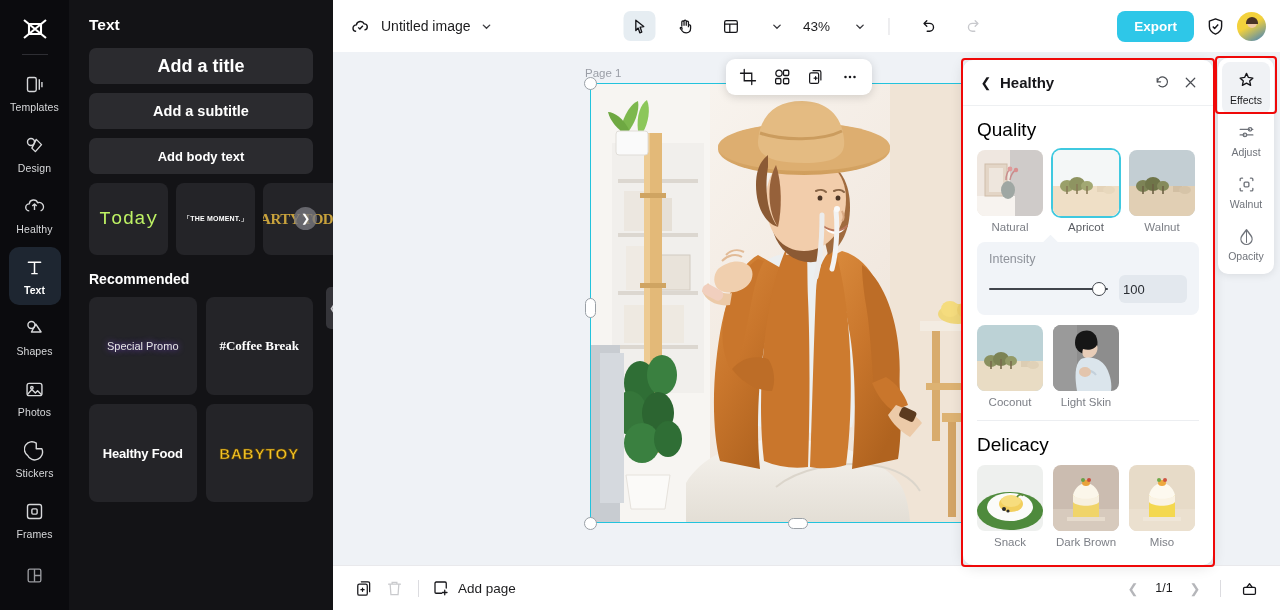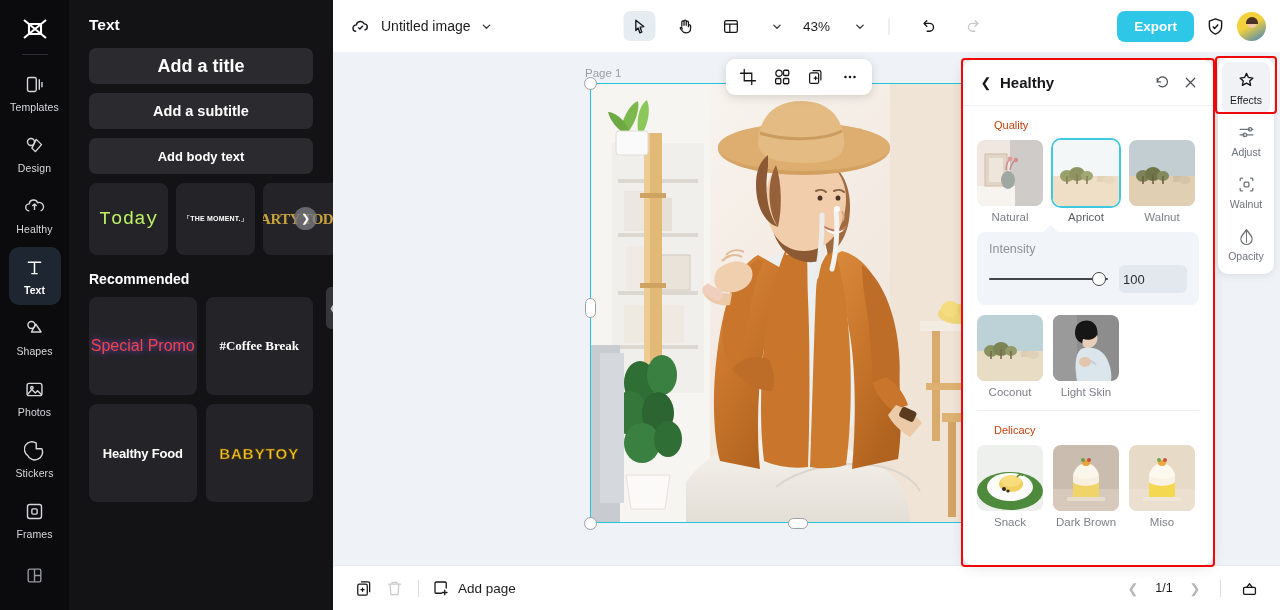--- a/index.html
+++ b/index.html
@@ -153,7 +153,7 @@
   .f-title { font-size: 15px; font-weight: 700; color: #16161a; }
   .f-head-right { margin-left: auto; display: flex; align-items: center; gap: 11px; }
   .f-body { flex: 1 1 auto; overflow: hidden; padding: 0 14px; position: relative; }
-  .f-sec-title { font-size: 11px; color: #c2410c; font-weight: 400; margin: 13px 17px 9px; }
+  .f-sec-title { font-size: 19px; color: #000000; font-weight: 400; margin: 13px 0 9px; }
   .f-row { display: flex; gap: 10px; }
   .f-item { width: 66px; cursor: pointer; }
   .f-thumb { width: 66px; height: 66px; border-radius: 8px; overflow: hidden; position: relative; }

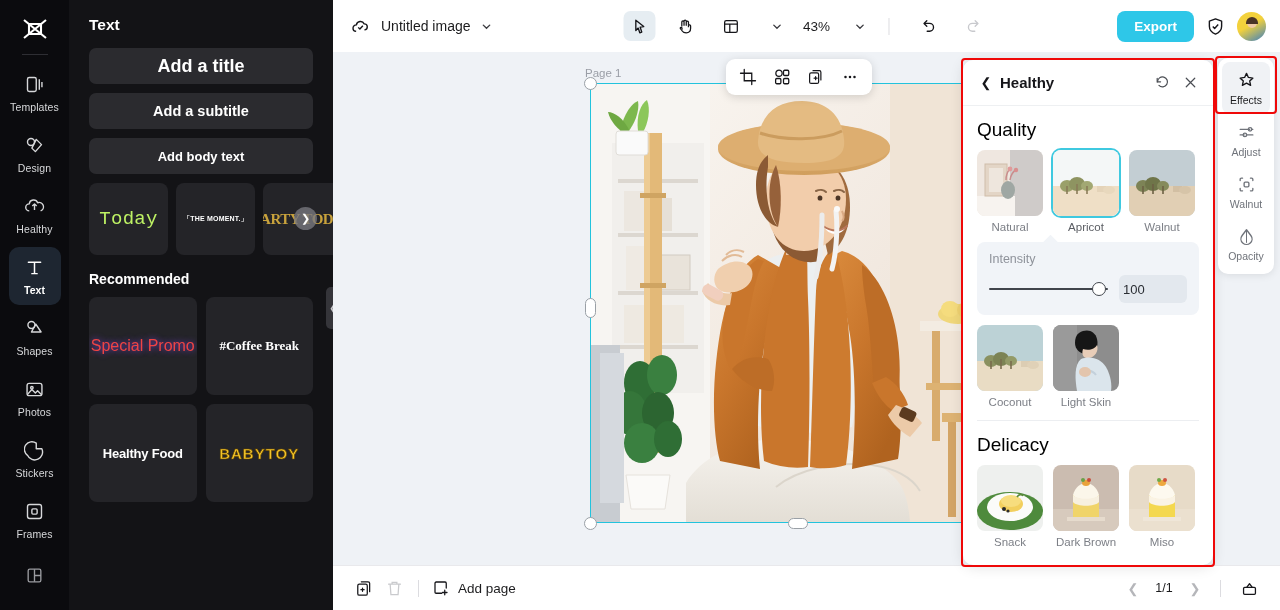--- a/index.html
+++ b/index.html
@@ -69,7 +69,7 @@
     height: 98px; background: #242428; border-radius: 8px;
     display: flex; align-items: center; justify-content: center; cursor: pointer; overflow:hidden;
   }
-  .rc-1 { color: #ef4444; font-size: 16px; text-shadow: 0 0 6px rgba(139,76,247,.85); }
+  .rc-1 { color: #e5e5e5; font-size: 11px; text-shadow: 0 0 6px rgba(139,76,247,.85); }
   .rc-2 { color: #fff; font-size: 13px; font-weight: 700; font-family: "Liberation Serif", serif; }
   .rc-3 { color: #fff; font-size: 13px; font-weight: 700; letter-spacing: -.2px; }
   .rc-4 { color: #f3c52a; font-size: 15px; font-weight: 700; letter-spacing: 1px;

